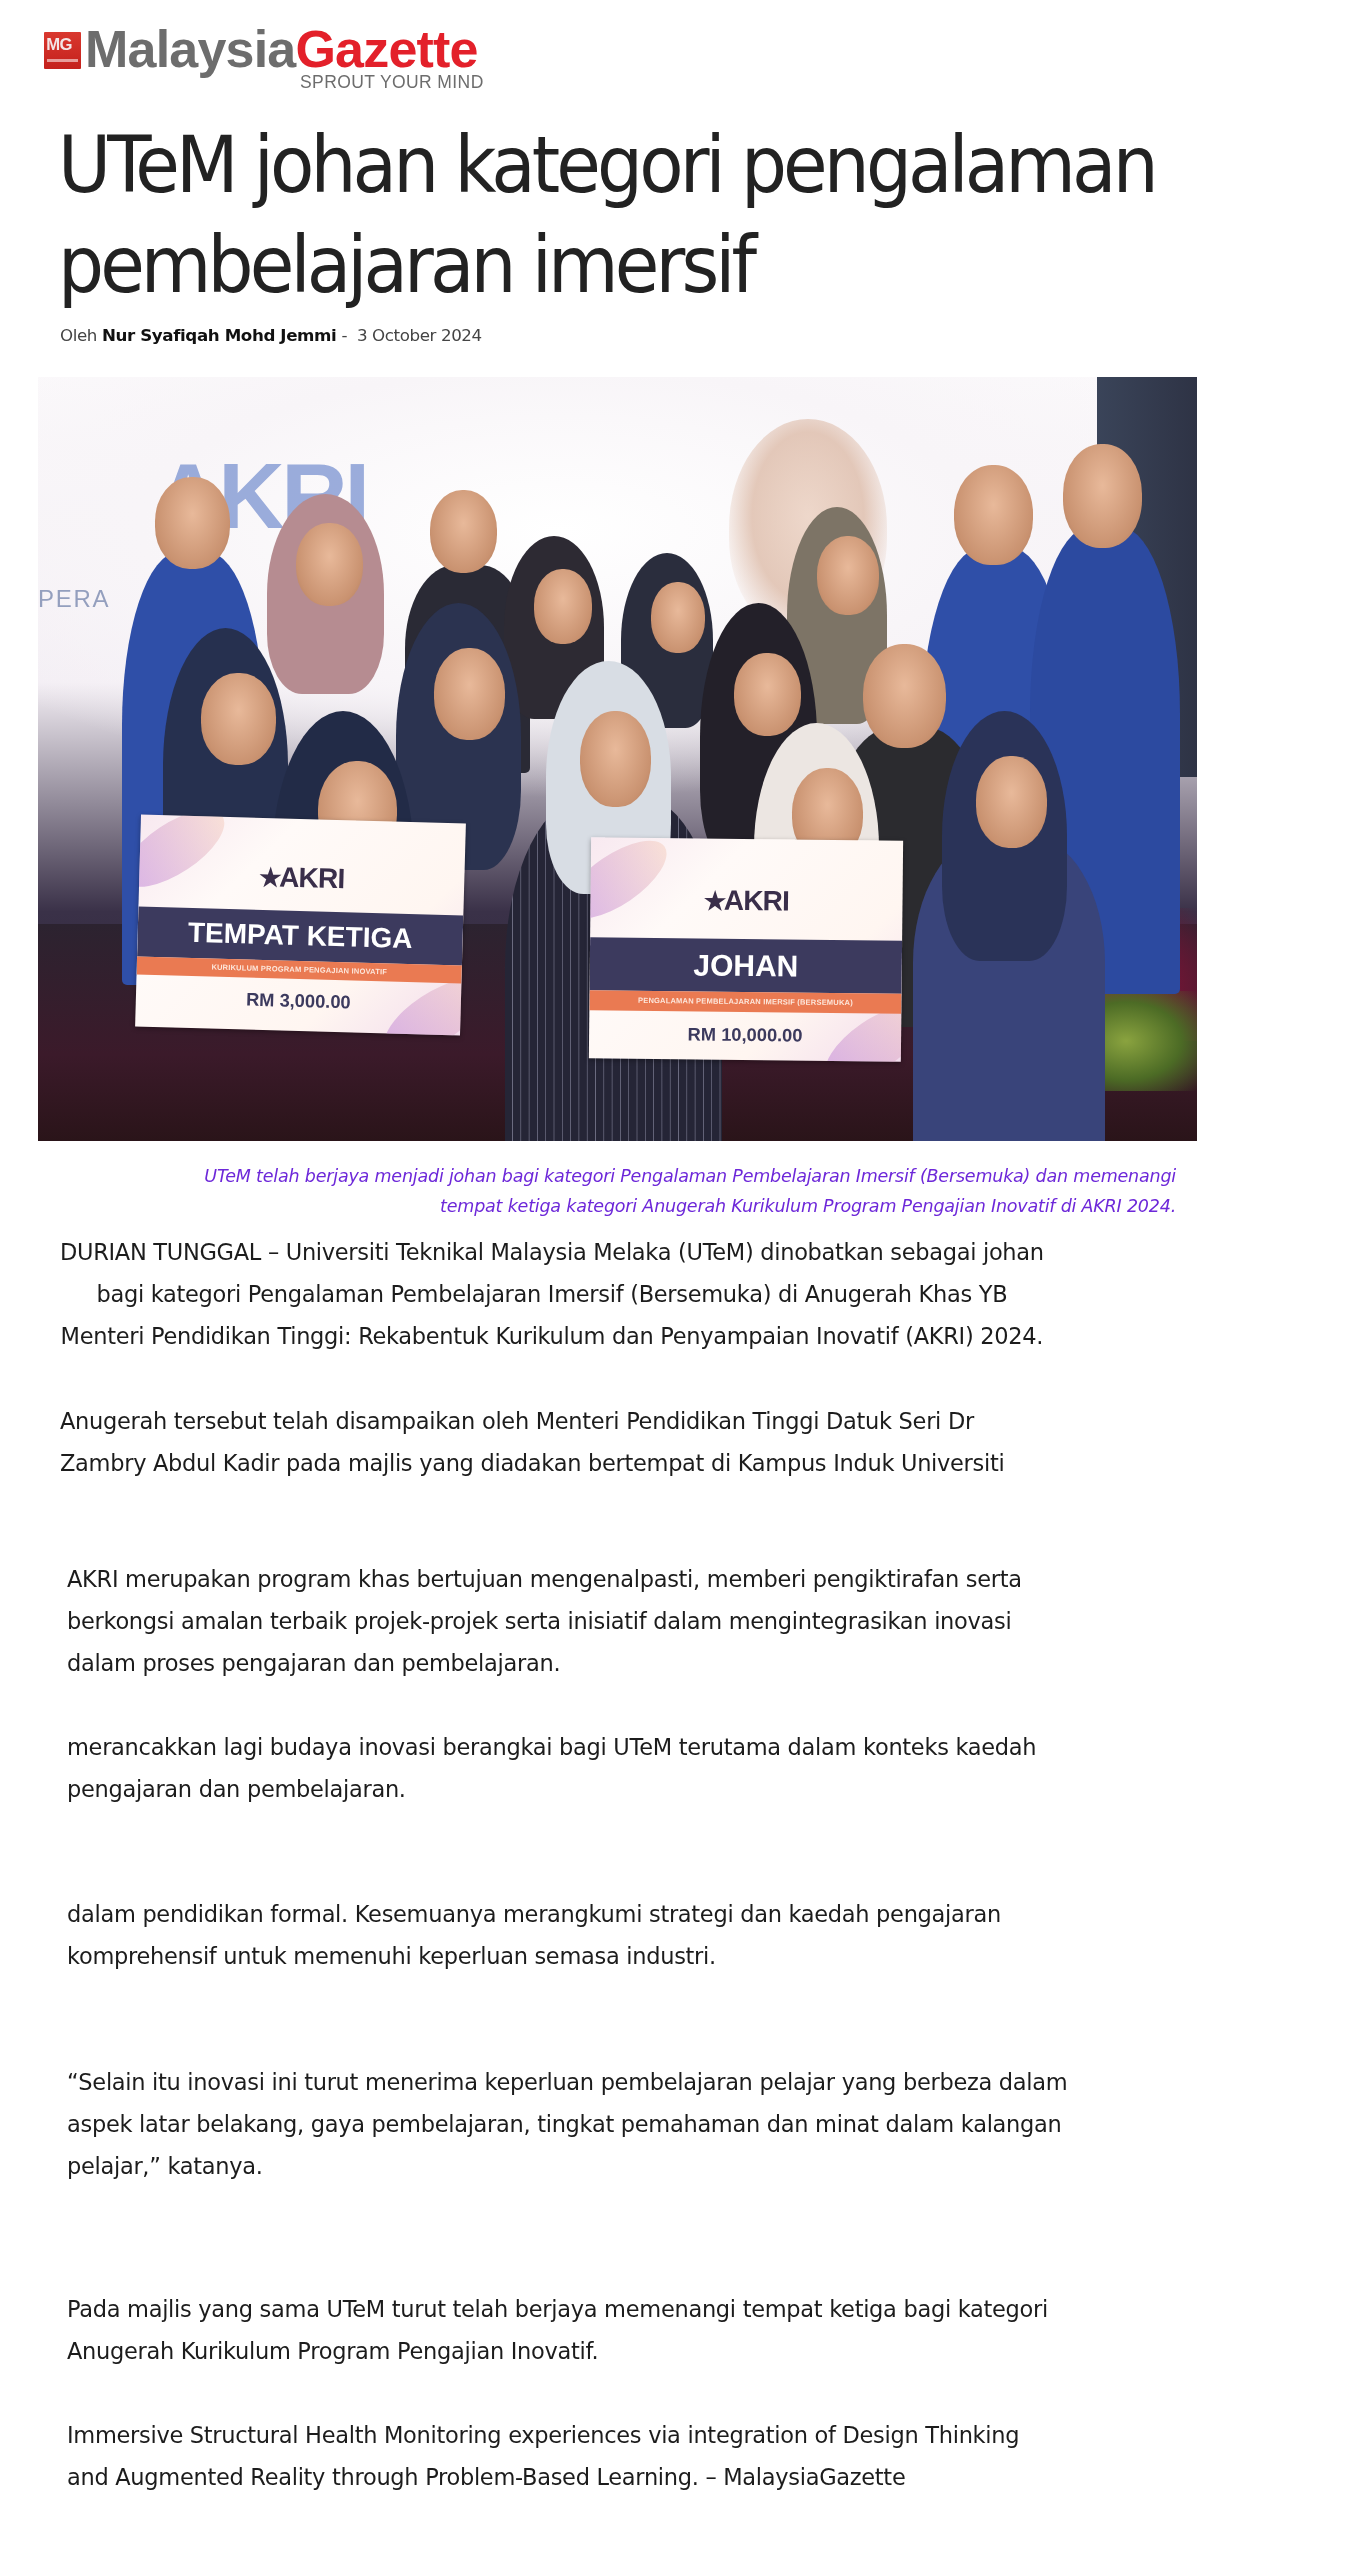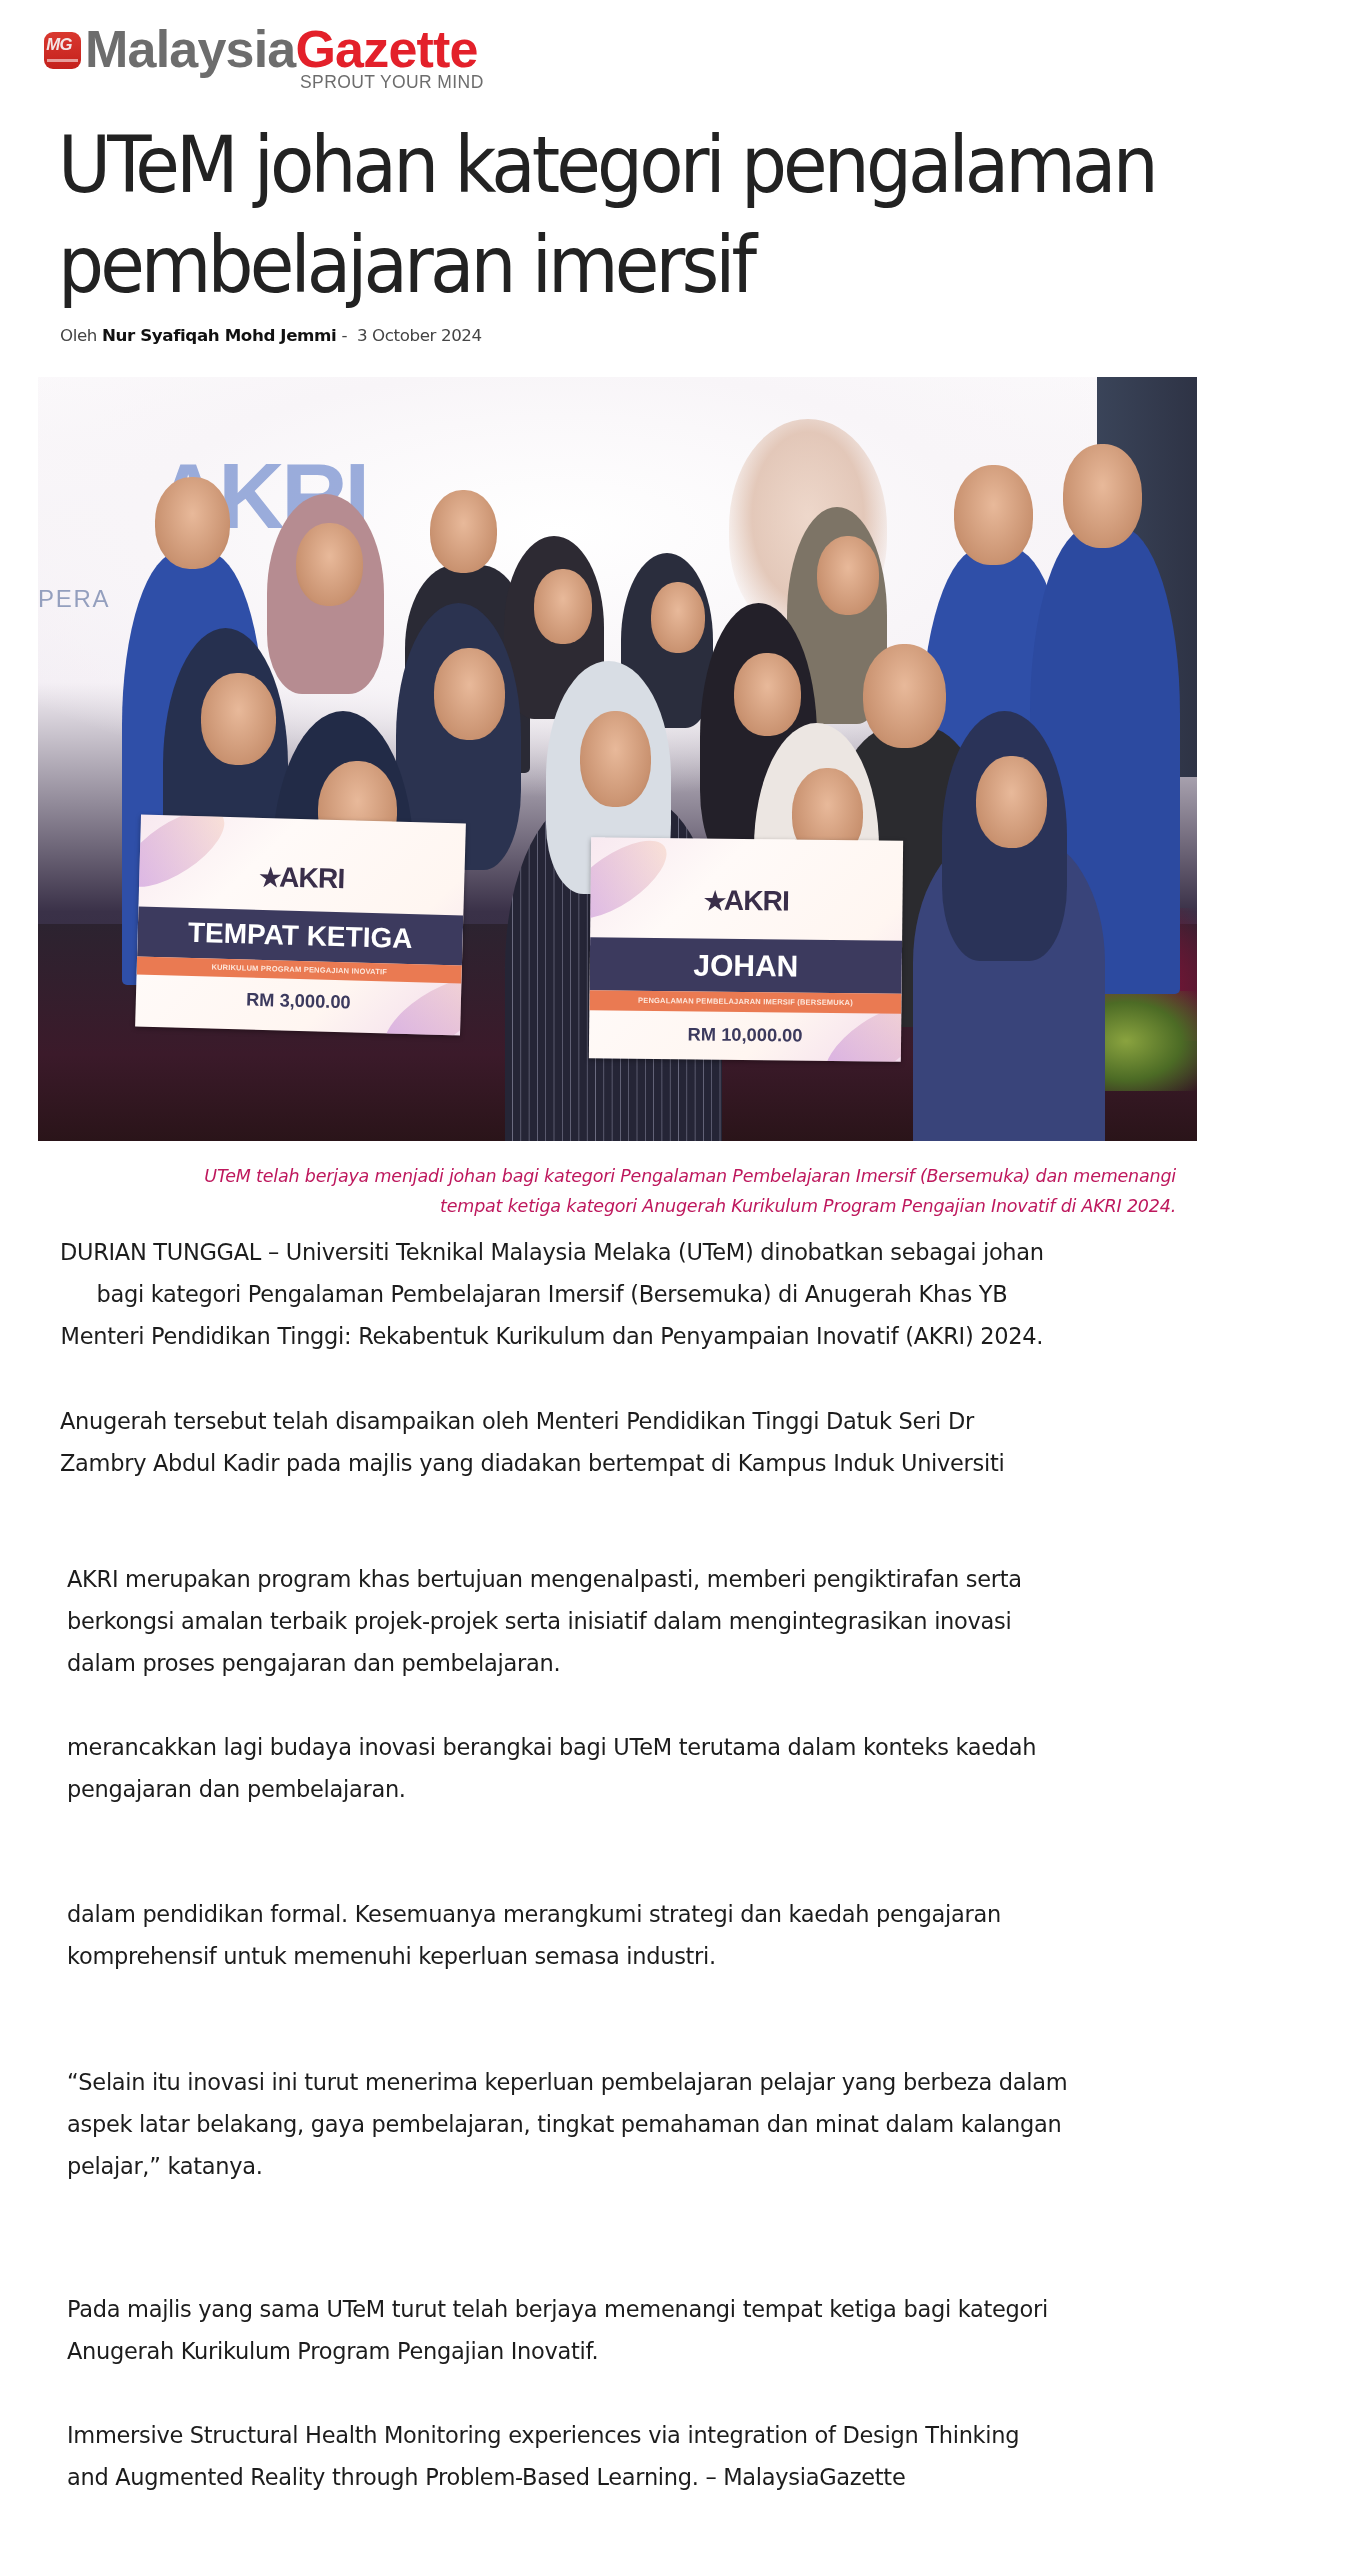--- a/index.html
+++ b/index.html
@@ -26,8 +26,7 @@
     left: 0.8px; top: 6.7px;
     width: 37px; height: 37px;
     background: linear-gradient(180deg, #d9382f 0%, #c4211c 100%);
-    border-radius: 9px;
-    font-style: italic;
+    border-radius: 1px;
   }
   .logo-mark .mg {
     position: absolute; left: 2.5px; top: 3.3px;

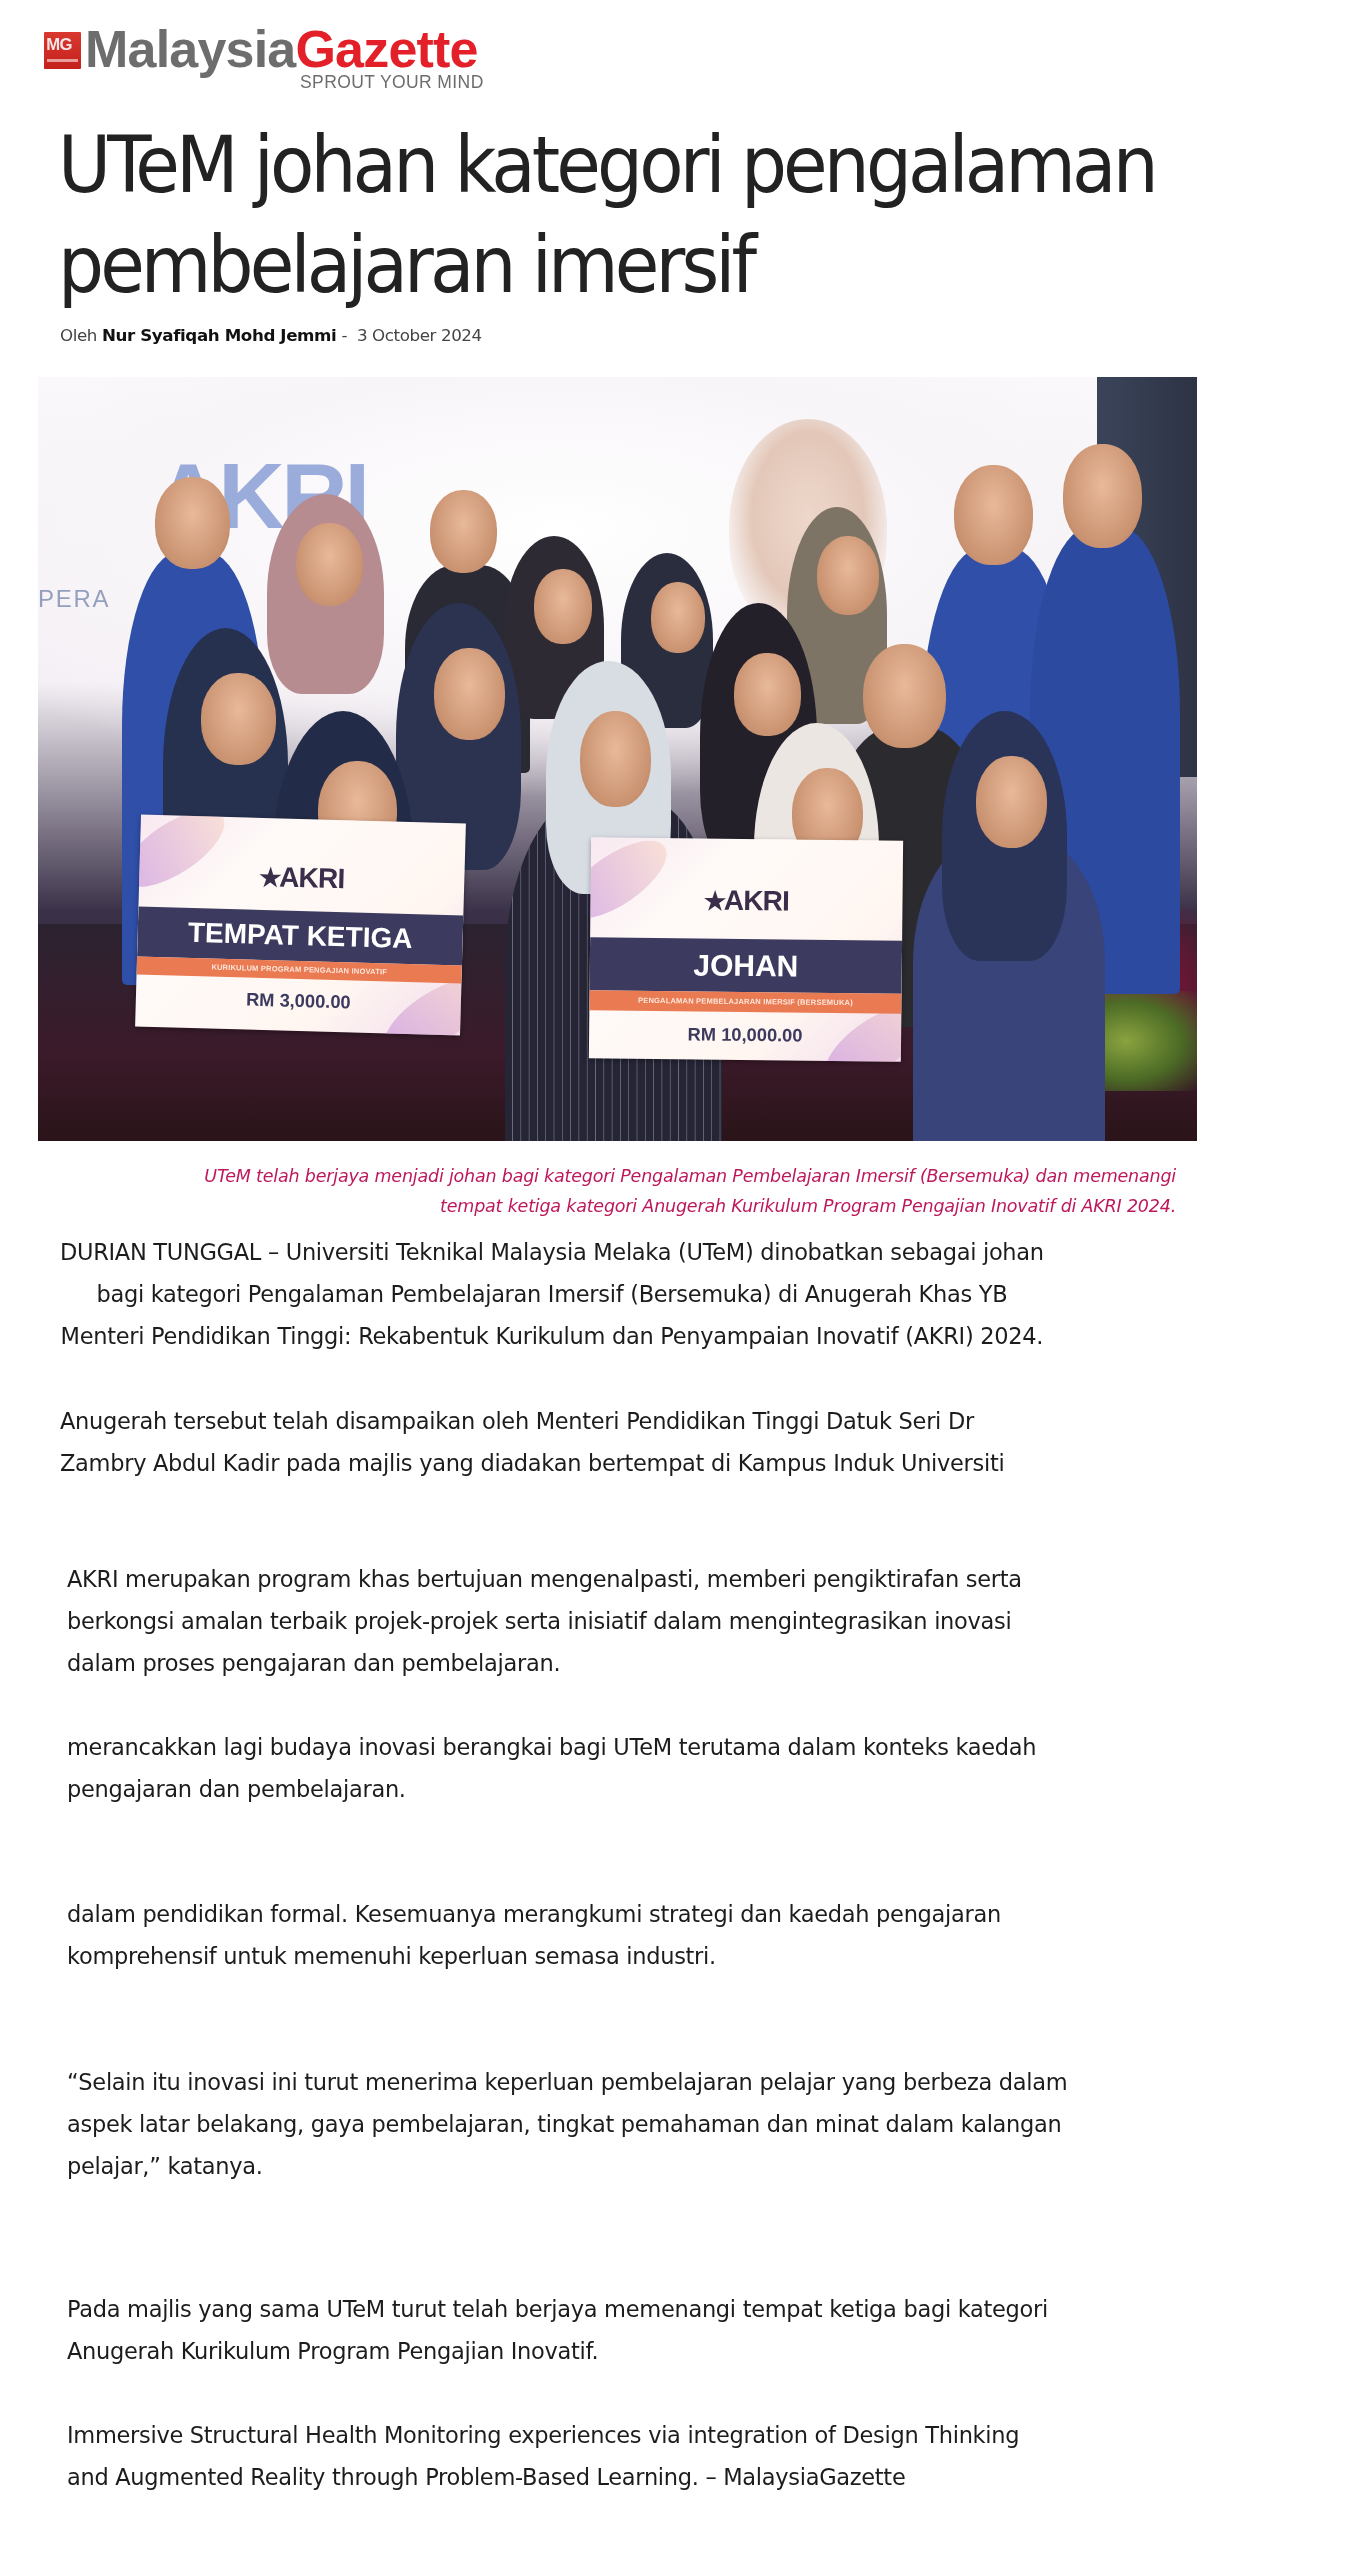--- a/index.html
+++ b/index.html
@@ -196,7 +196,7 @@
     font-style: italic;
     font-size: 17.5px;
     line-height: 30px;
-    color: #be185d;
+    color: #6d28d9;
     text-align: right;
     letter-spacing: -0.2px;
   }

